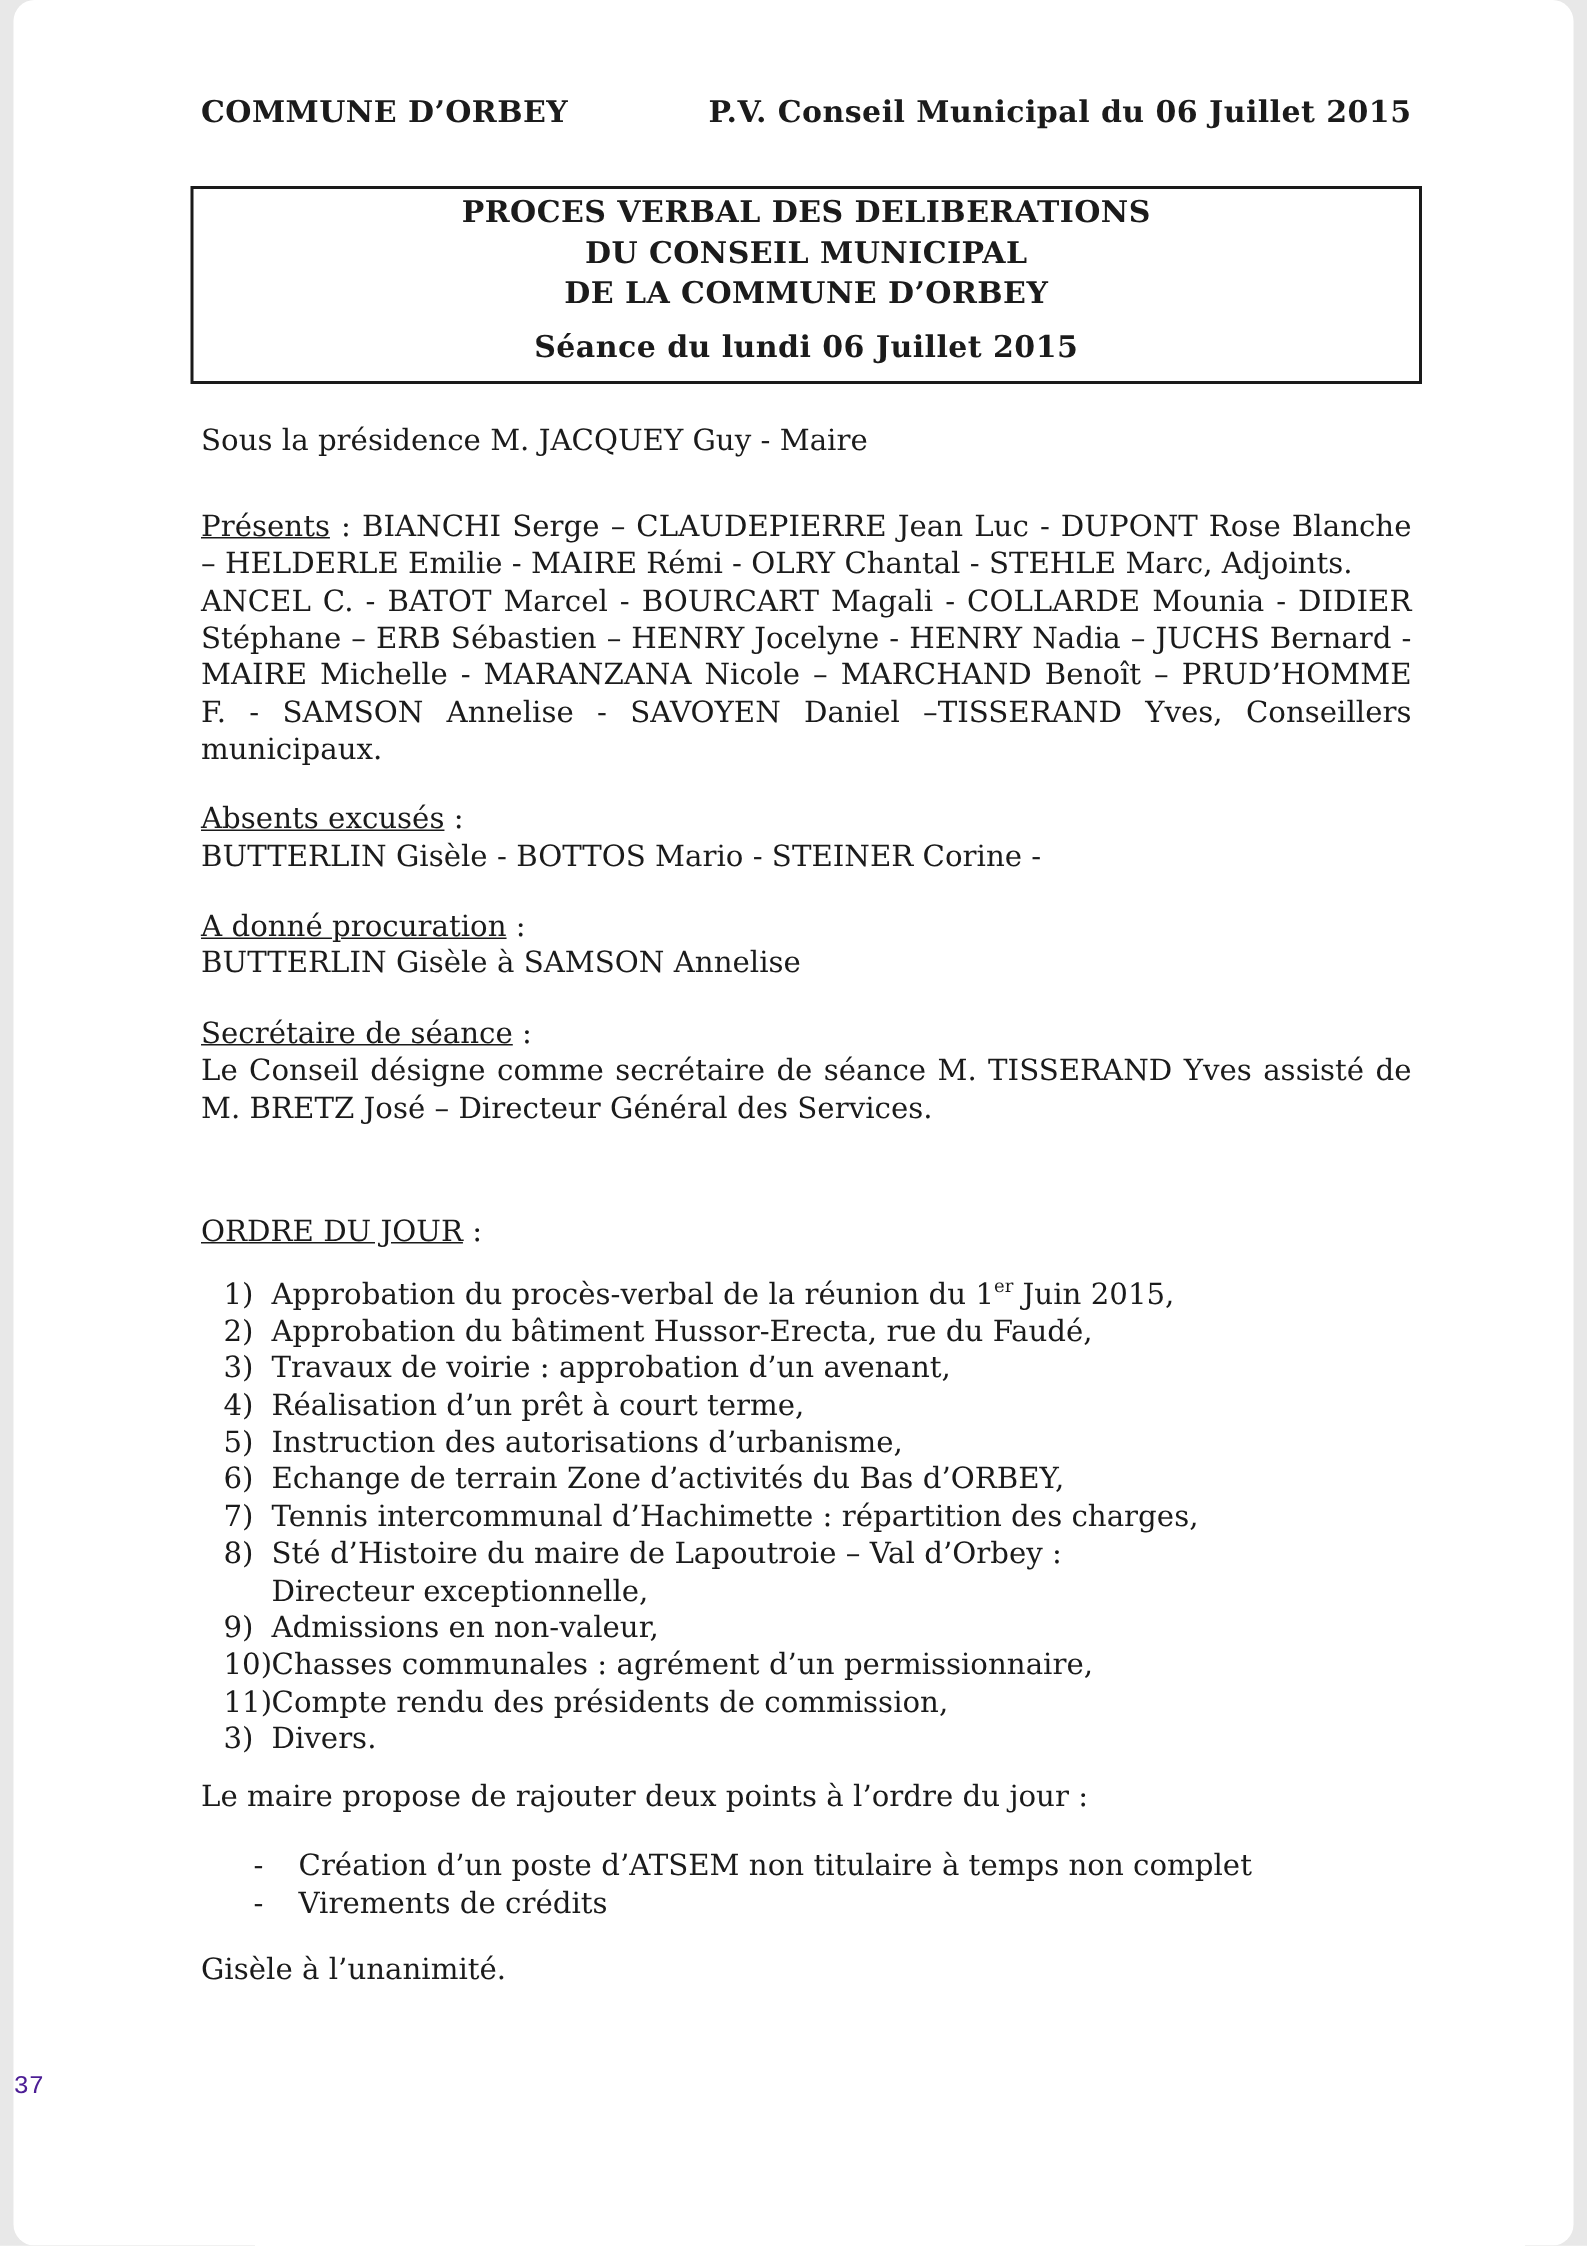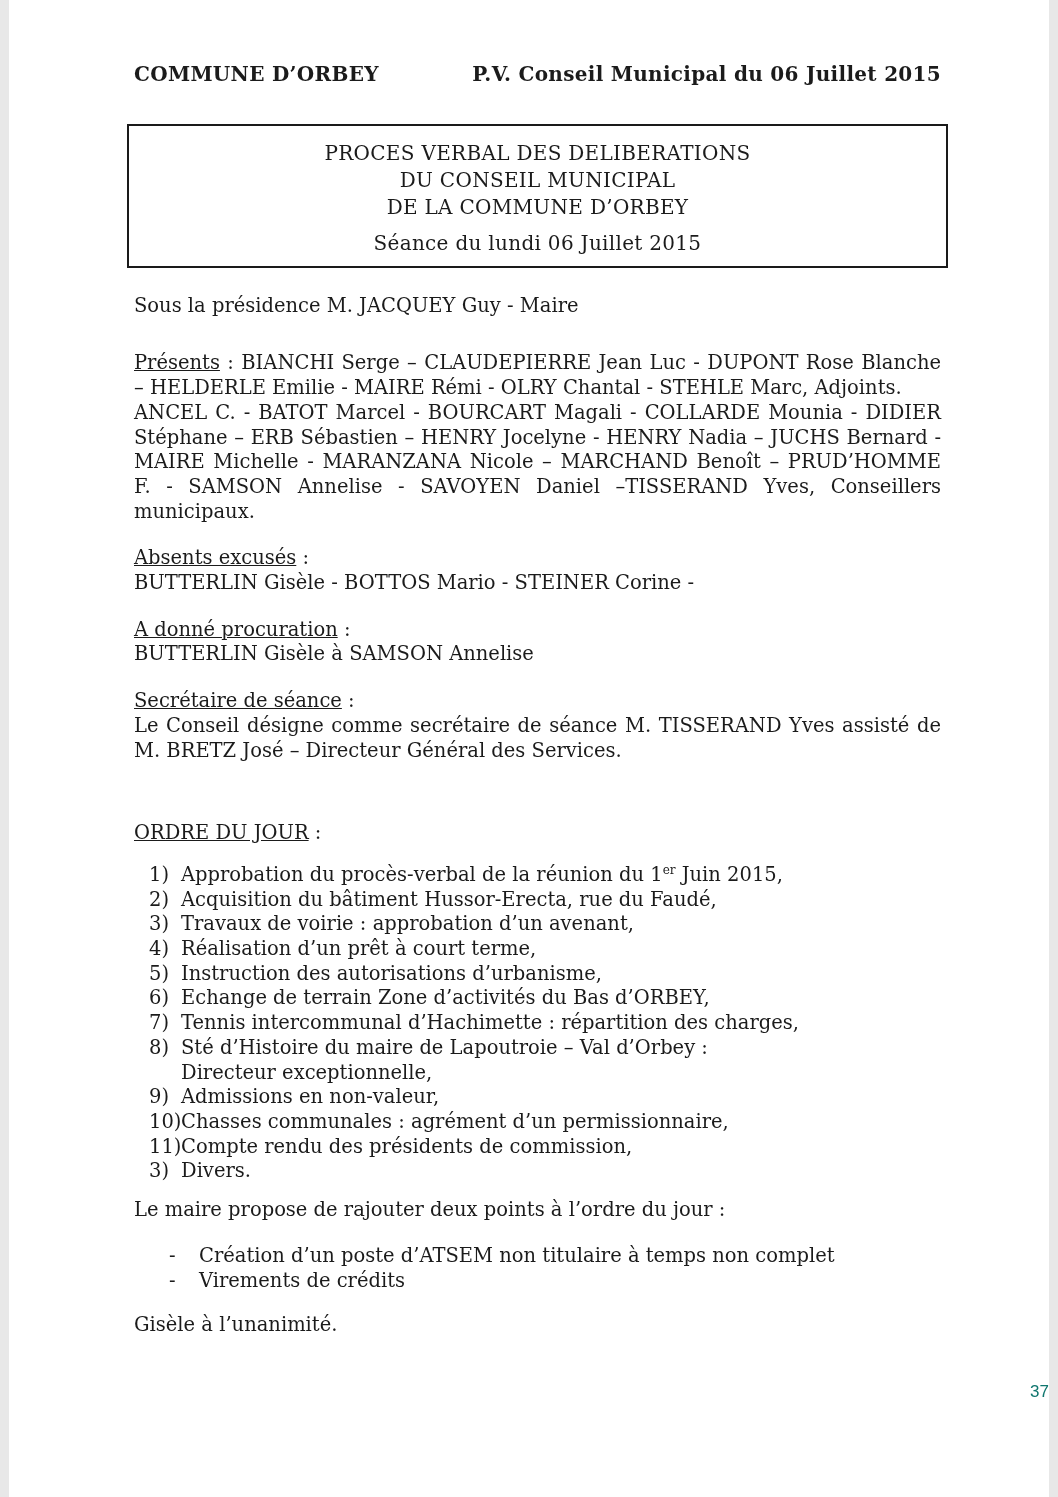--- a/index.html
+++ b/index.html
@@ -15,6 +15,7 @@
     line-height: 24.7px;
     color: #1b1b1b;
     overflow: hidden;
+    border-radius: 14px;
   }
   .content {
     position: absolute;

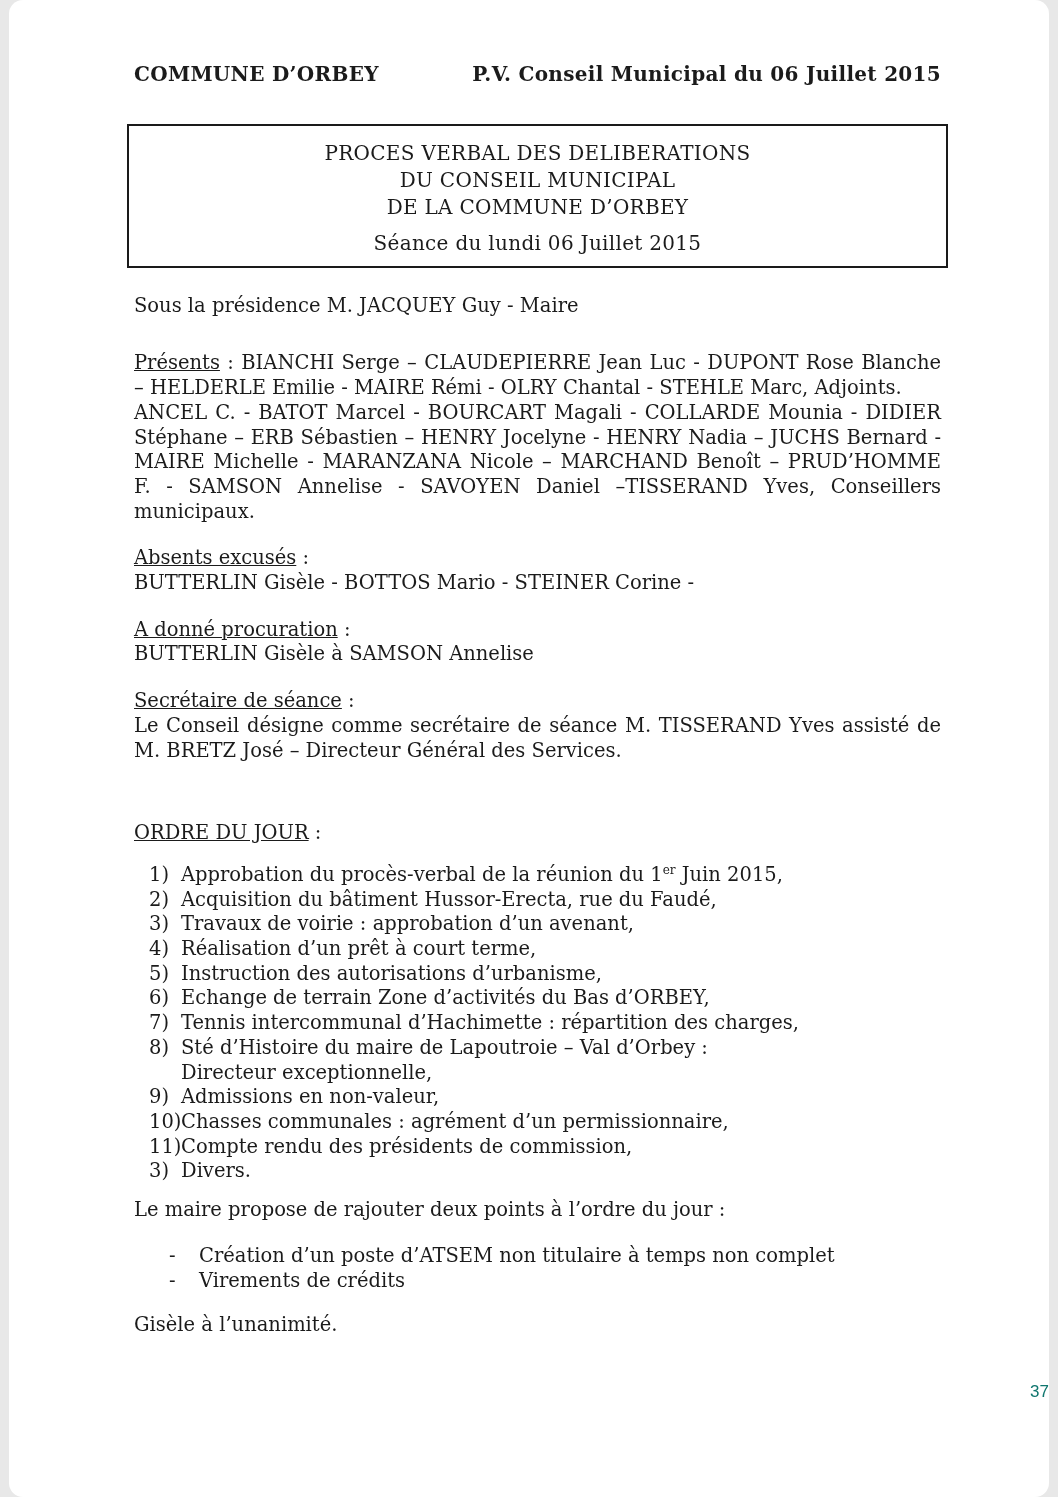--- a/index.html
+++ b/index.html
@@ -35,9 +35,9 @@
   .title-box {
     border: 2px solid #1a1a1a;
     margin: 0 -7px 26px -7px;
-    padding: 14px 10px 9px 10px;
+    padding: 2px 10px 9px 10px;
     text-align: center;
-    font-weight: normal;
+    font-weight: bold;
     font-size: 20px;
     line-height: 27px;
     letter-spacing: 0.3px;

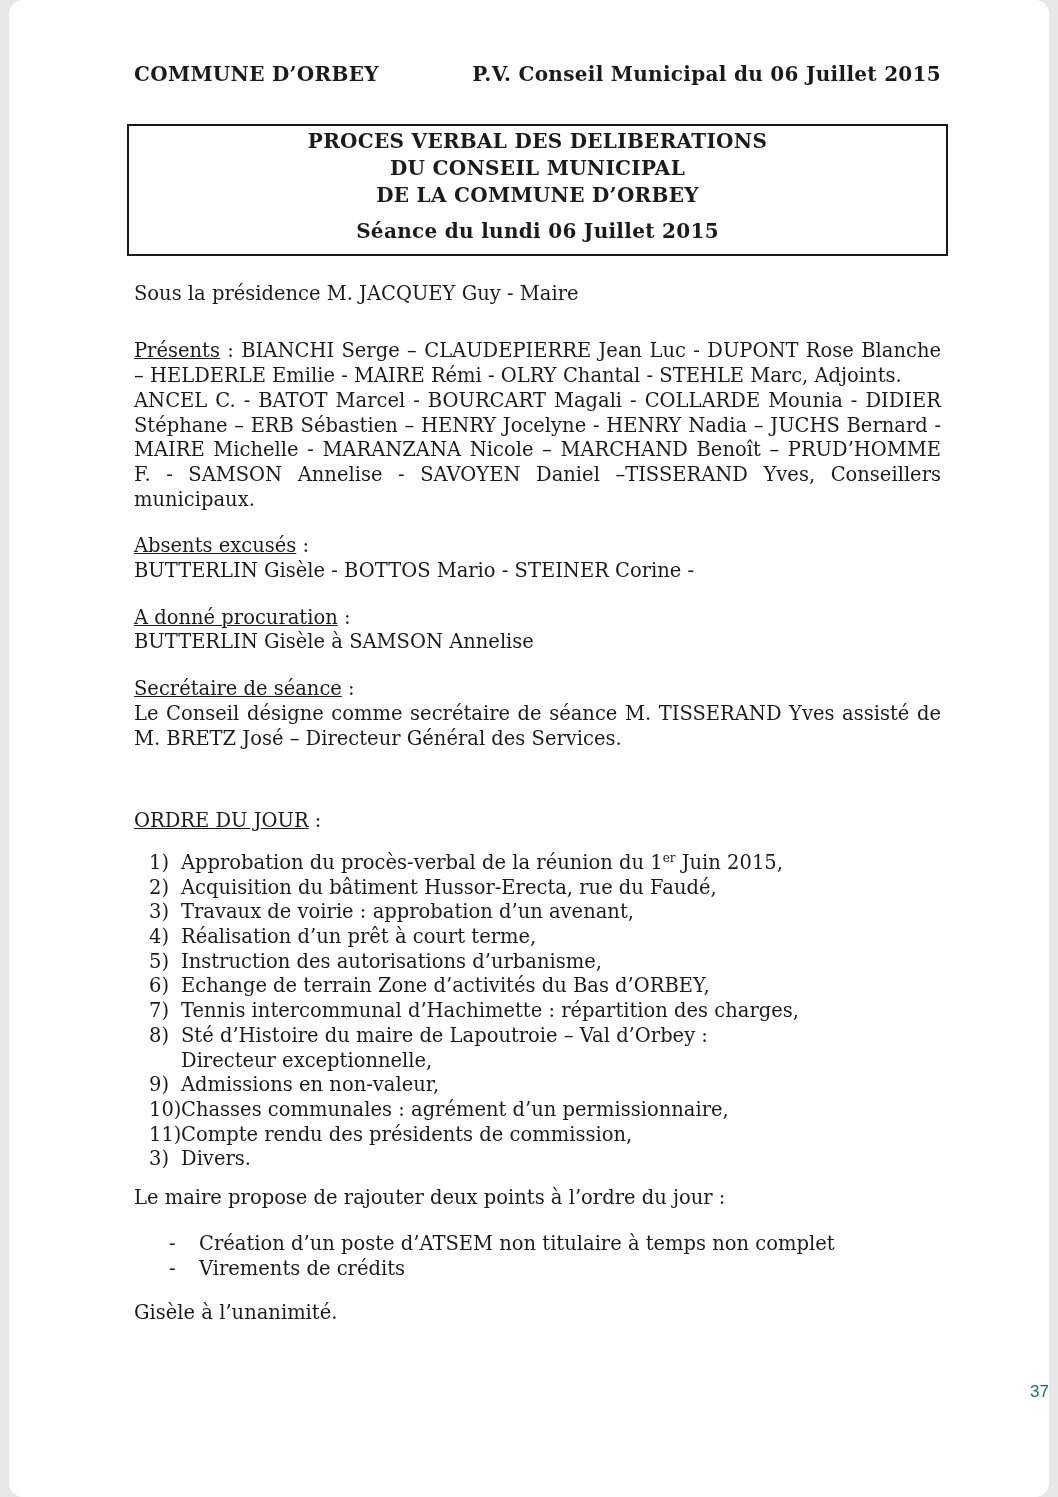--- a/index.html
+++ b/index.html
@@ -129,7 +129,7 @@
         </div>
       <div class="li">
           <div class="marker">2)</div>
-          <div><span>Acquisition du bâtiment Hussor-Erecta, rue du Faudé,</span></div>
+          <div><span>Approbation du bâtiment Hussor-Erecta, rue du Faudé,</span></div>
         </div>
       <div class="li">
           <div class="marker">3)</div>

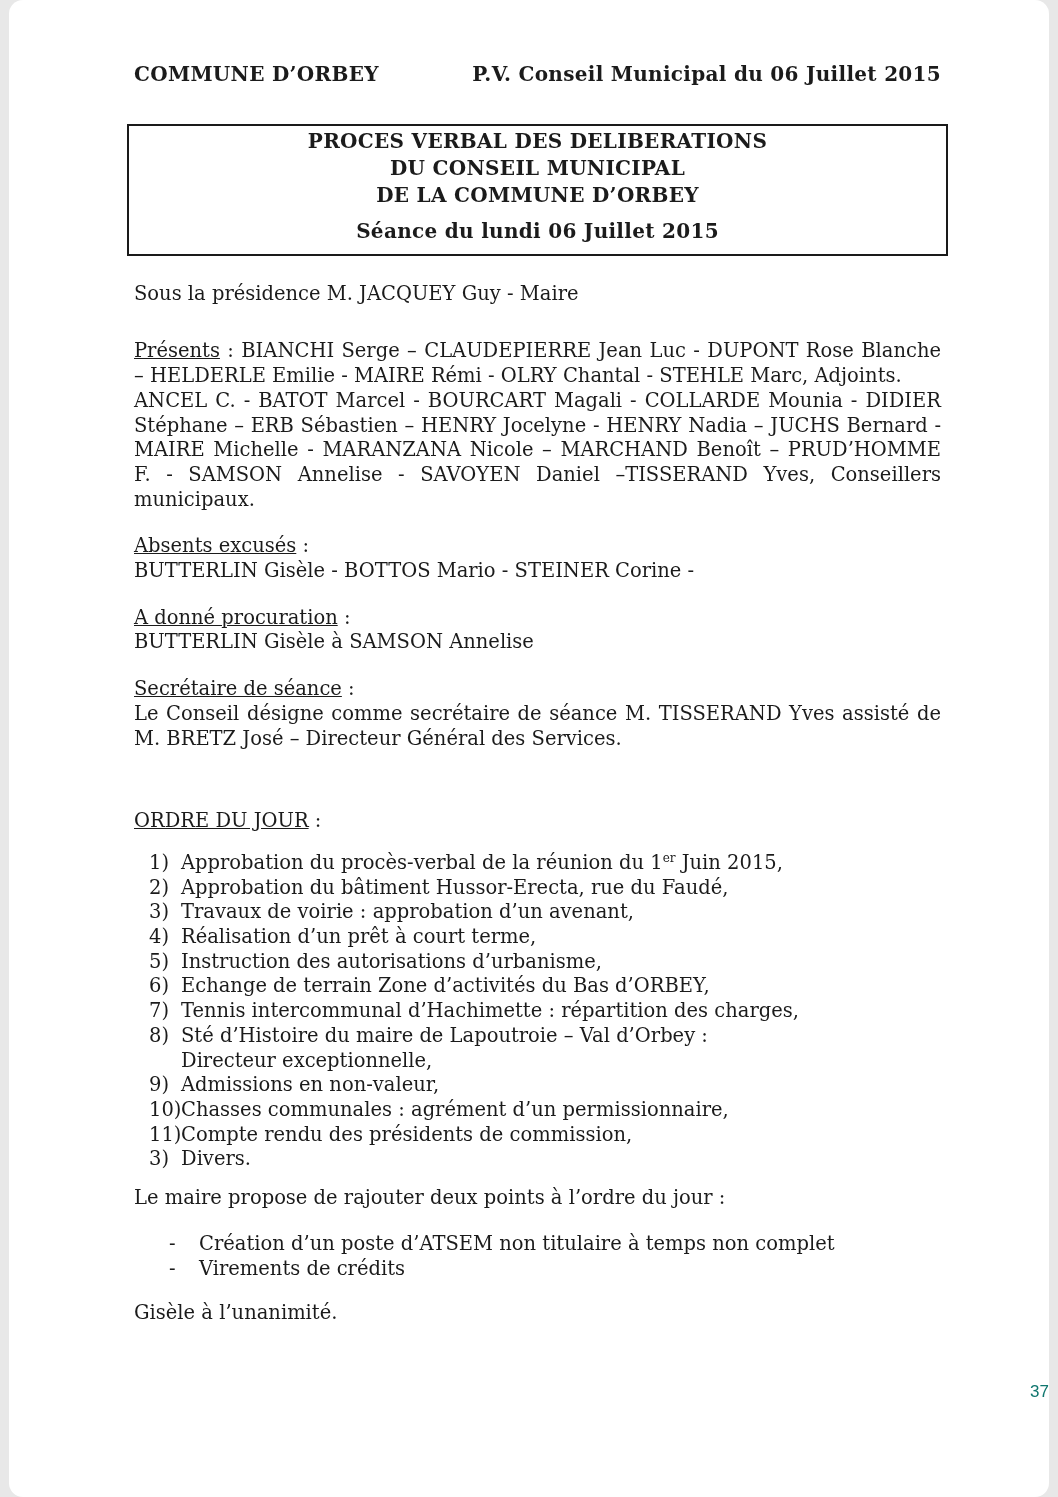--- a/index.html
+++ b/index.html
@@ -76,10 +76,10 @@
     top: 1380px;
     left: 0;
     width: 100%;
-    text-align: right;
-    font-family: Liberation Sans, sans-serif;
+    text-align: left;
+    font-family: Liberation Mono, monospace;
     font-size: 17px;
-    color: #0f766e;
+    color: #4c1d95;
   }
 </style>
 </head>

